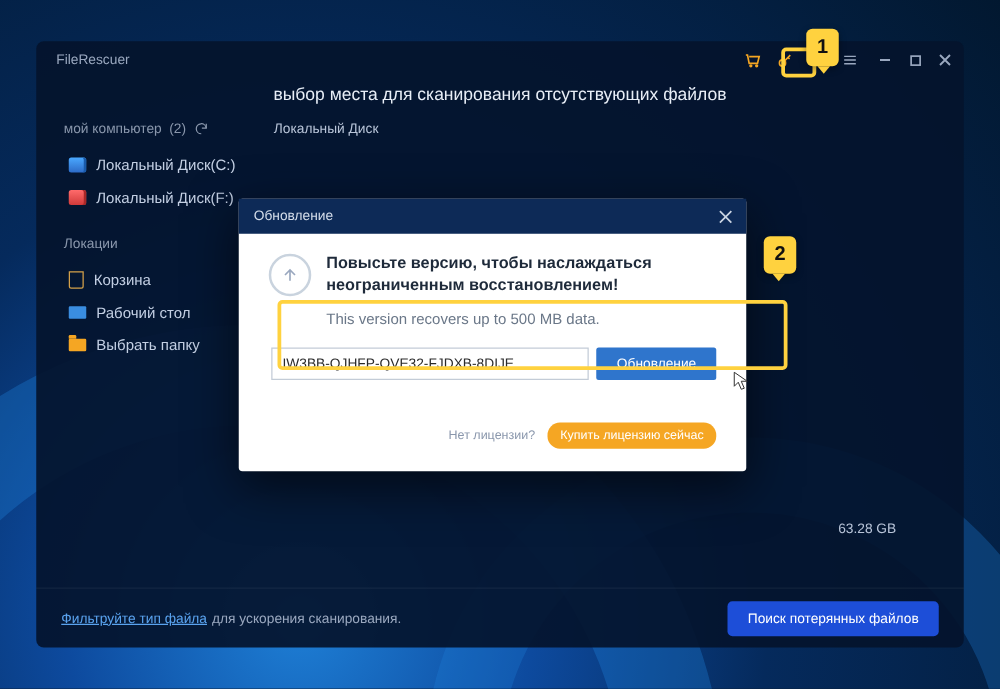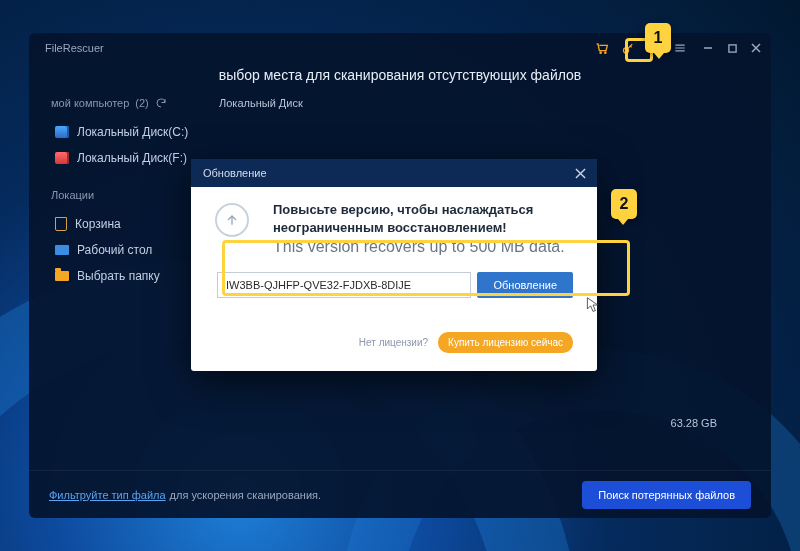--- a/index.html
+++ b/index.html
@@ -49,7 +49,7 @@
   .modal-head .spacer { flex:1; }
   .modal-close { width:18px; height:18px; display:flex; align-items:center; justify-content:center; cursor:pointer; color:#cbd5e3; font-size:14px;}
   .modal-body { padding: 14px 24px 18px; }
-  .modal-top { display:flex; gap:24px; }
+  .modal-top { display:flex; gap:12px; }
   .badge-circle { width:34px; height:34px; border:2px solid #c9d3de; border-radius:50%; display:flex; align-items:center; justify-content:center; flex-shrink:0; margin-top:2px;}
   .badge-circle svg { width:16px; height:16px; stroke:#9aa8bf; fill:none; stroke-width:2;}
   .modal-title { font-size:13px; font-weight:600; color:#1e2a3a; line-height:1.35; }

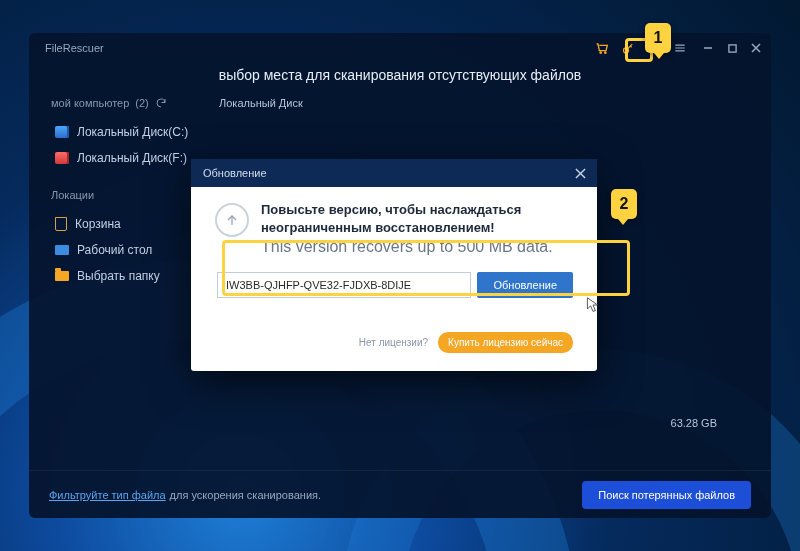--- a/index.html
+++ b/index.html
@@ -53,7 +53,7 @@
   .badge-circle { width:34px; height:34px; border:2px solid #c9d3de; border-radius:50%; display:flex; align-items:center; justify-content:center; flex-shrink:0; margin-top:2px;}
   .badge-circle svg { width:16px; height:16px; stroke:#9aa8bf; fill:none; stroke-width:2;}
   .modal-title { font-size:13px; font-weight:600; color:#1e2a3a; line-height:1.35; }
-  .modal-sub { font-size:16px; color:#6a7788; margin-top:2px; }
+  .modal-sub { font-size:12px; color:#6a7788; margin-top:12px; }
   .license-row { display:flex; gap:6px; margin-top:16px; padding-left:2px;}
   .license-input { flex:1; height:26px; border:1px solid #c3ccd7; font-size:11px; padding:0 8px; color:#2a2a2a; }
   .upgrade-btn { height:26px; background:#2f75cc; color:#fff; border:none; font-size:11px; padding:0 16px; border-radius:2px; cursor:pointer; min-width:82px;}

